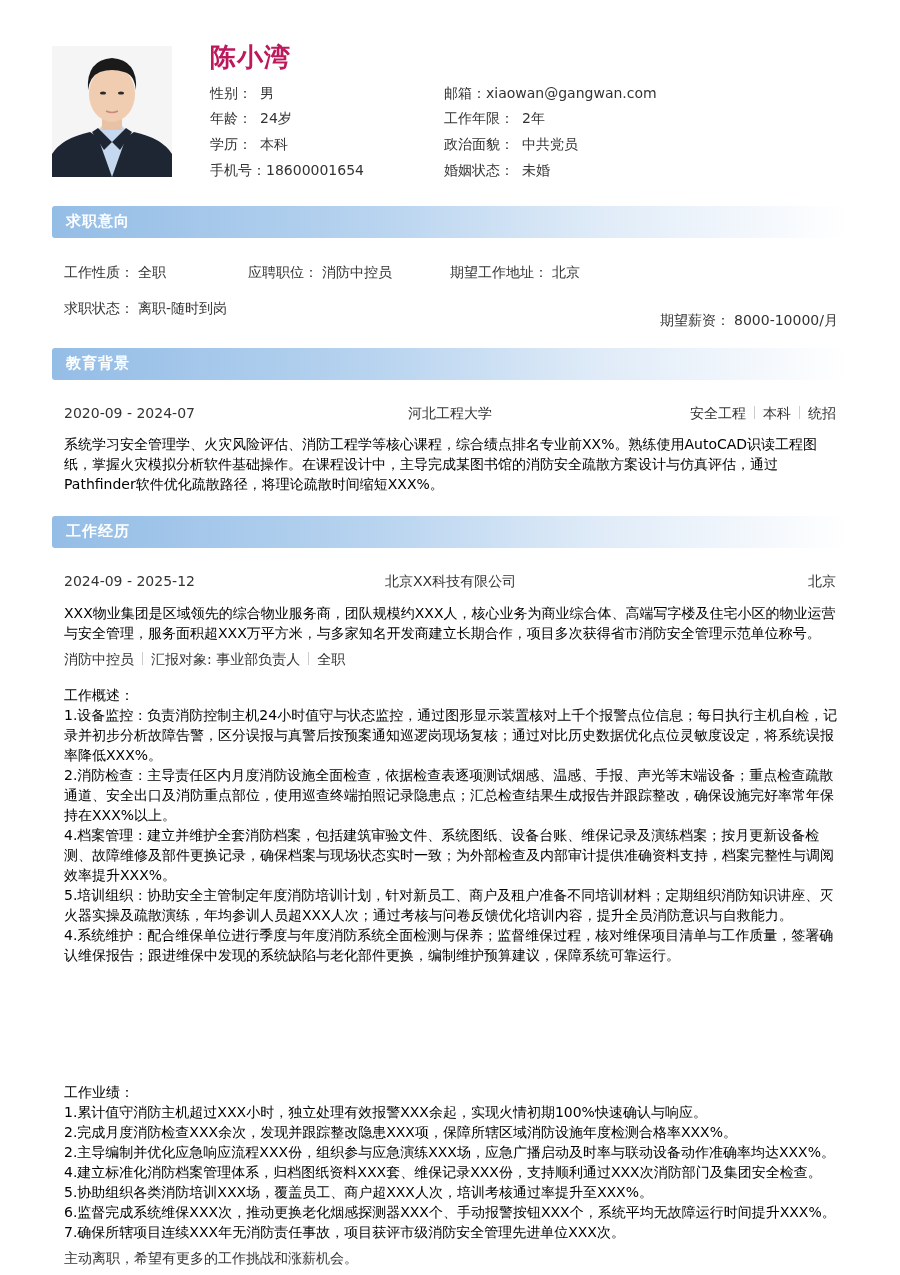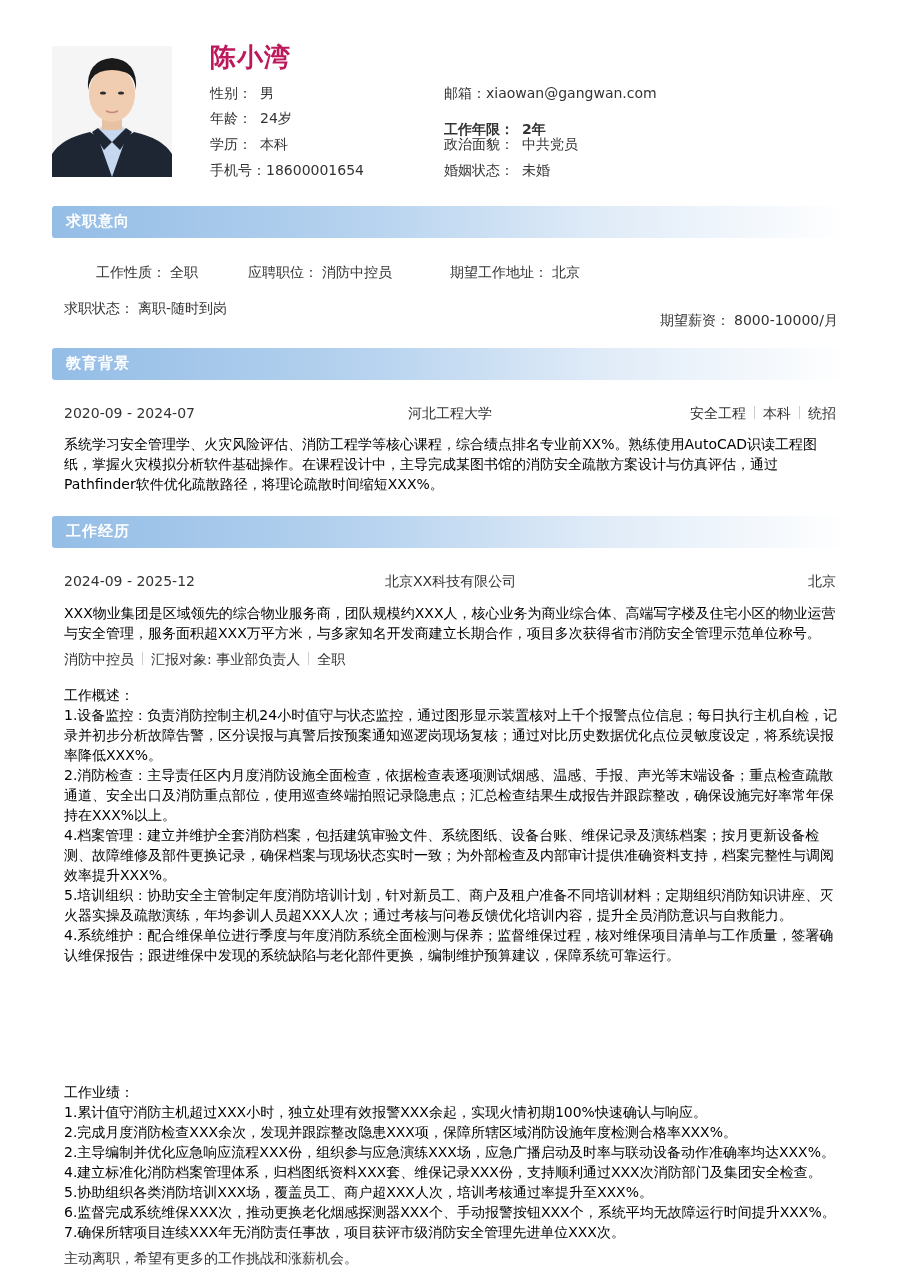--- a/index.html
+++ b/index.html
@@ -63,7 +63,7 @@
   <div class="info-row" style="left:444px; top:83px;">
     <span>邮箱：</span><span>xiaowan@gangwan.com</span>
   </div>
-  <div class="info-row" style="left:444px; top:119px;font-weight:bold;">
+  <div class="info-row" style="left:444px; top:108px;">
     <span>工作年限：</span><span style="margin-left:8px">2年</span>
   </div>
   <div class="info-row" style="left:444px; top:134px;">

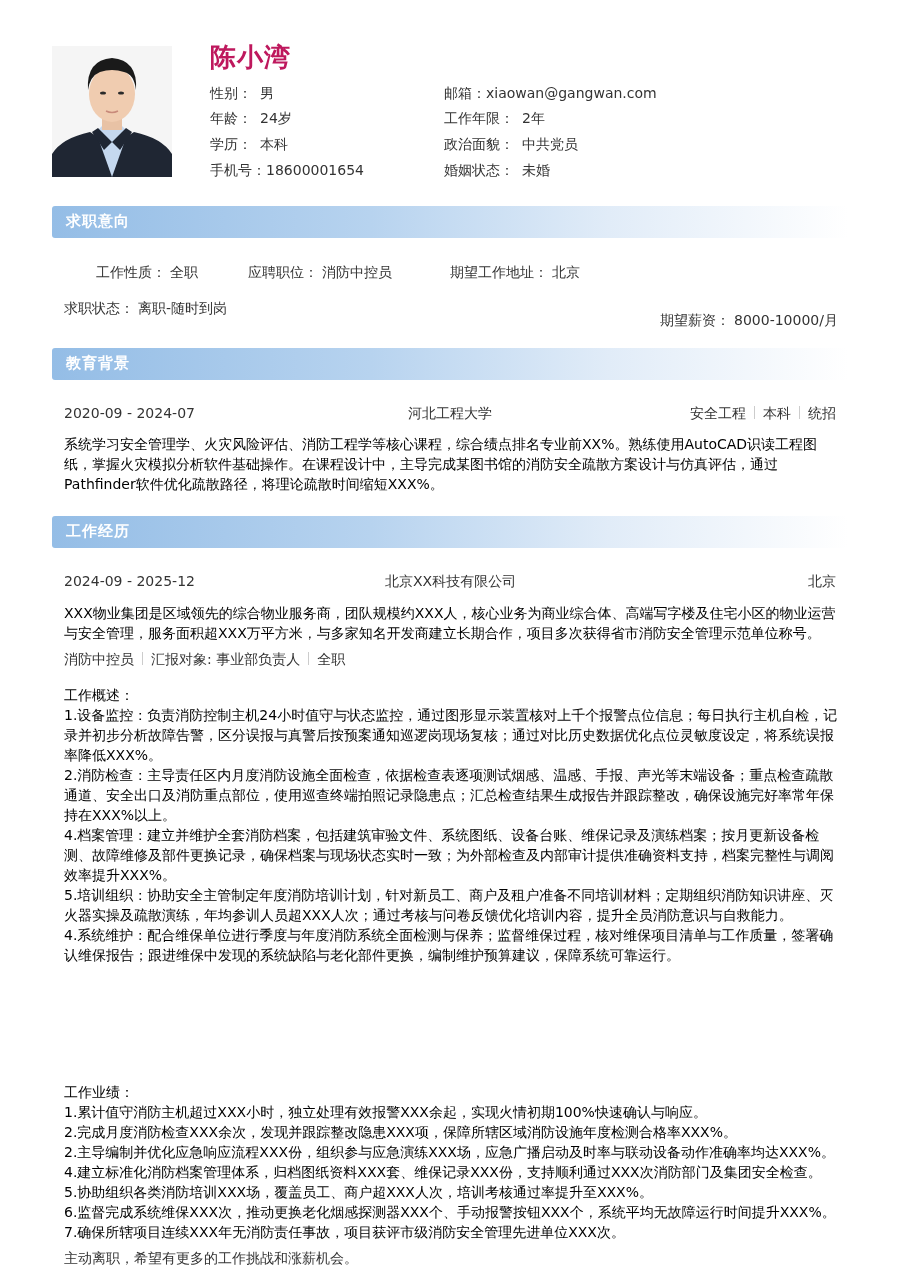--- a/index.html
+++ b/index.html
@@ -78,7 +78,7 @@
   <div class="section-title">求职意向</div>
 </div>
 
-<div class="abs" style="left:64px; top:262px;margin-left:32px;">
+<div class="abs" style="left:64px; top:262px;">
   <span>工作性质：</span><span style="margin-left:4px">全职</span>
 </div>
 <div class="abs" style="left:248px; top:262px;">

